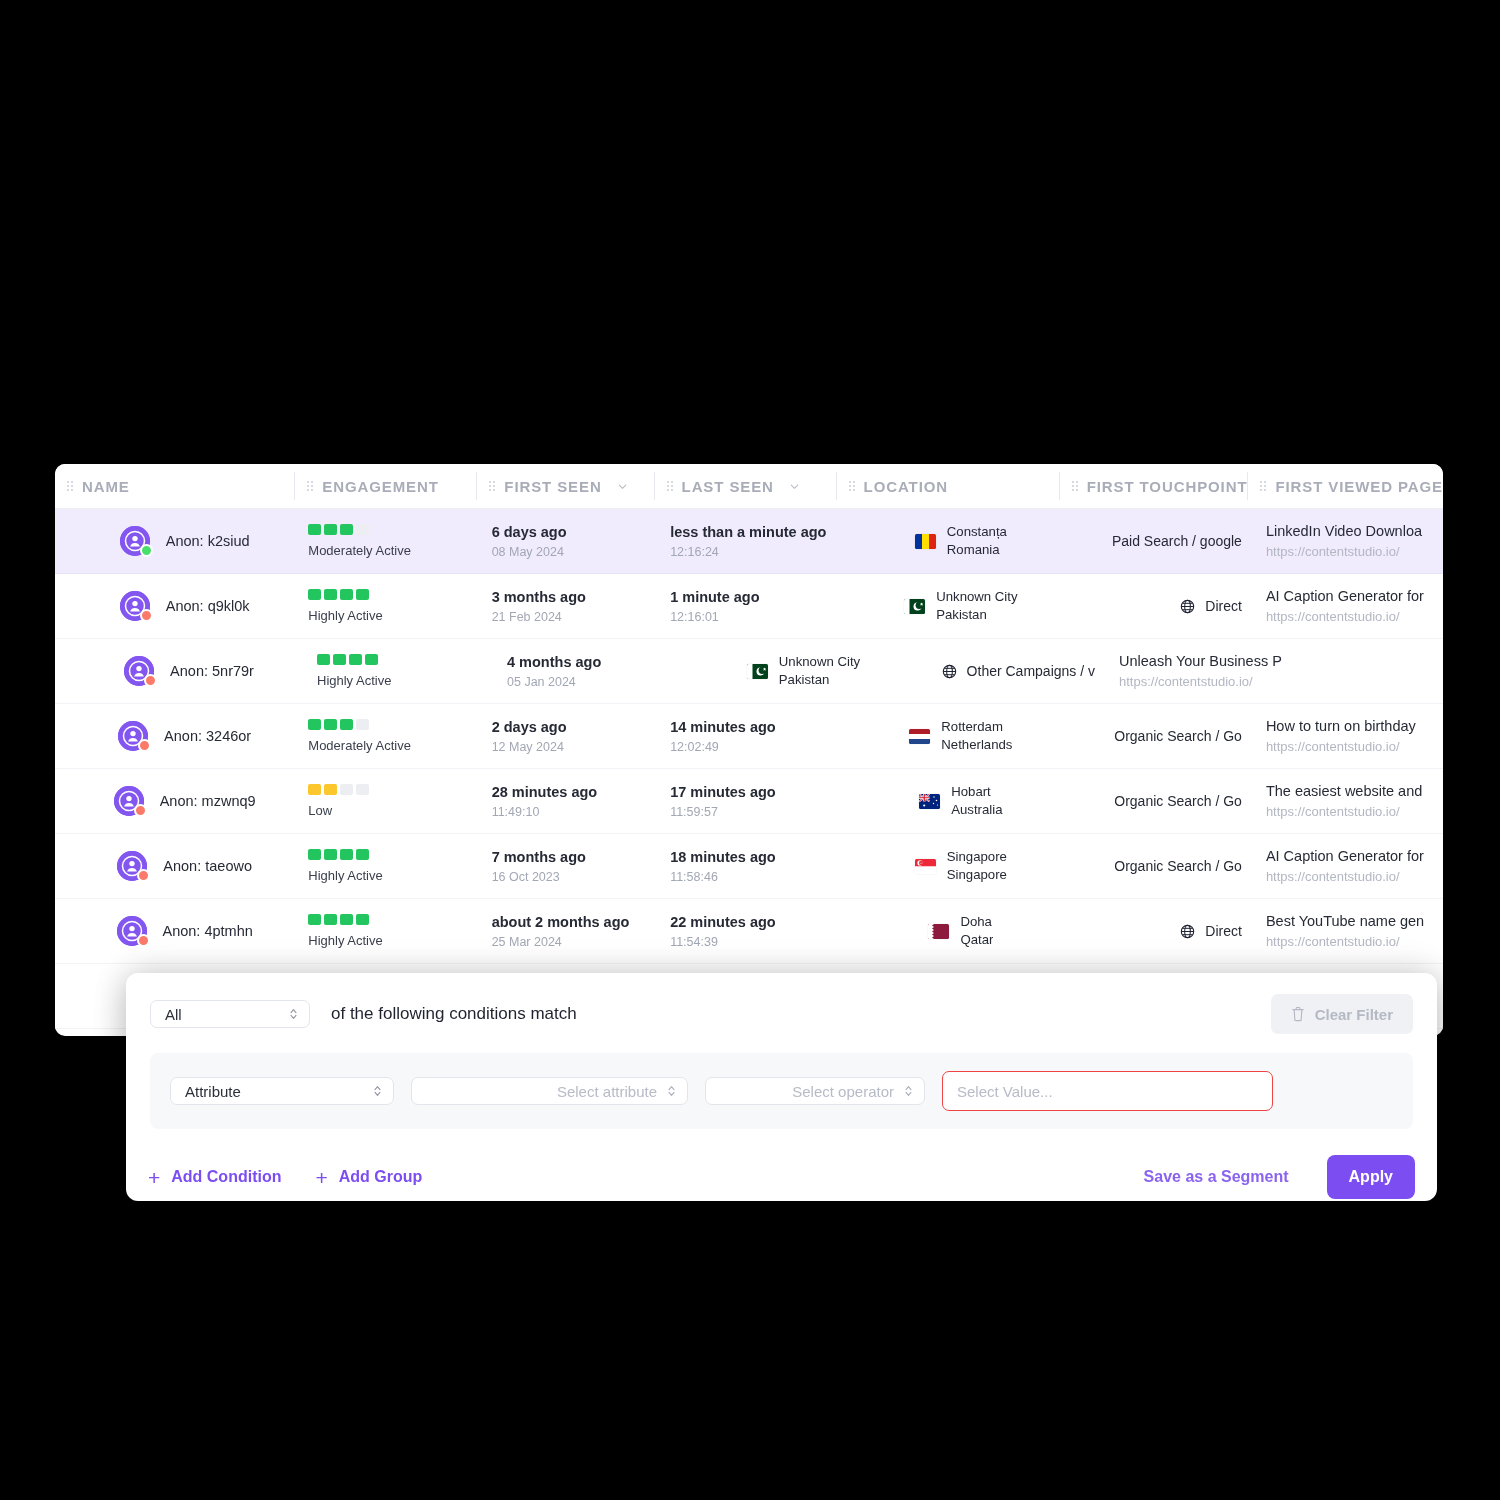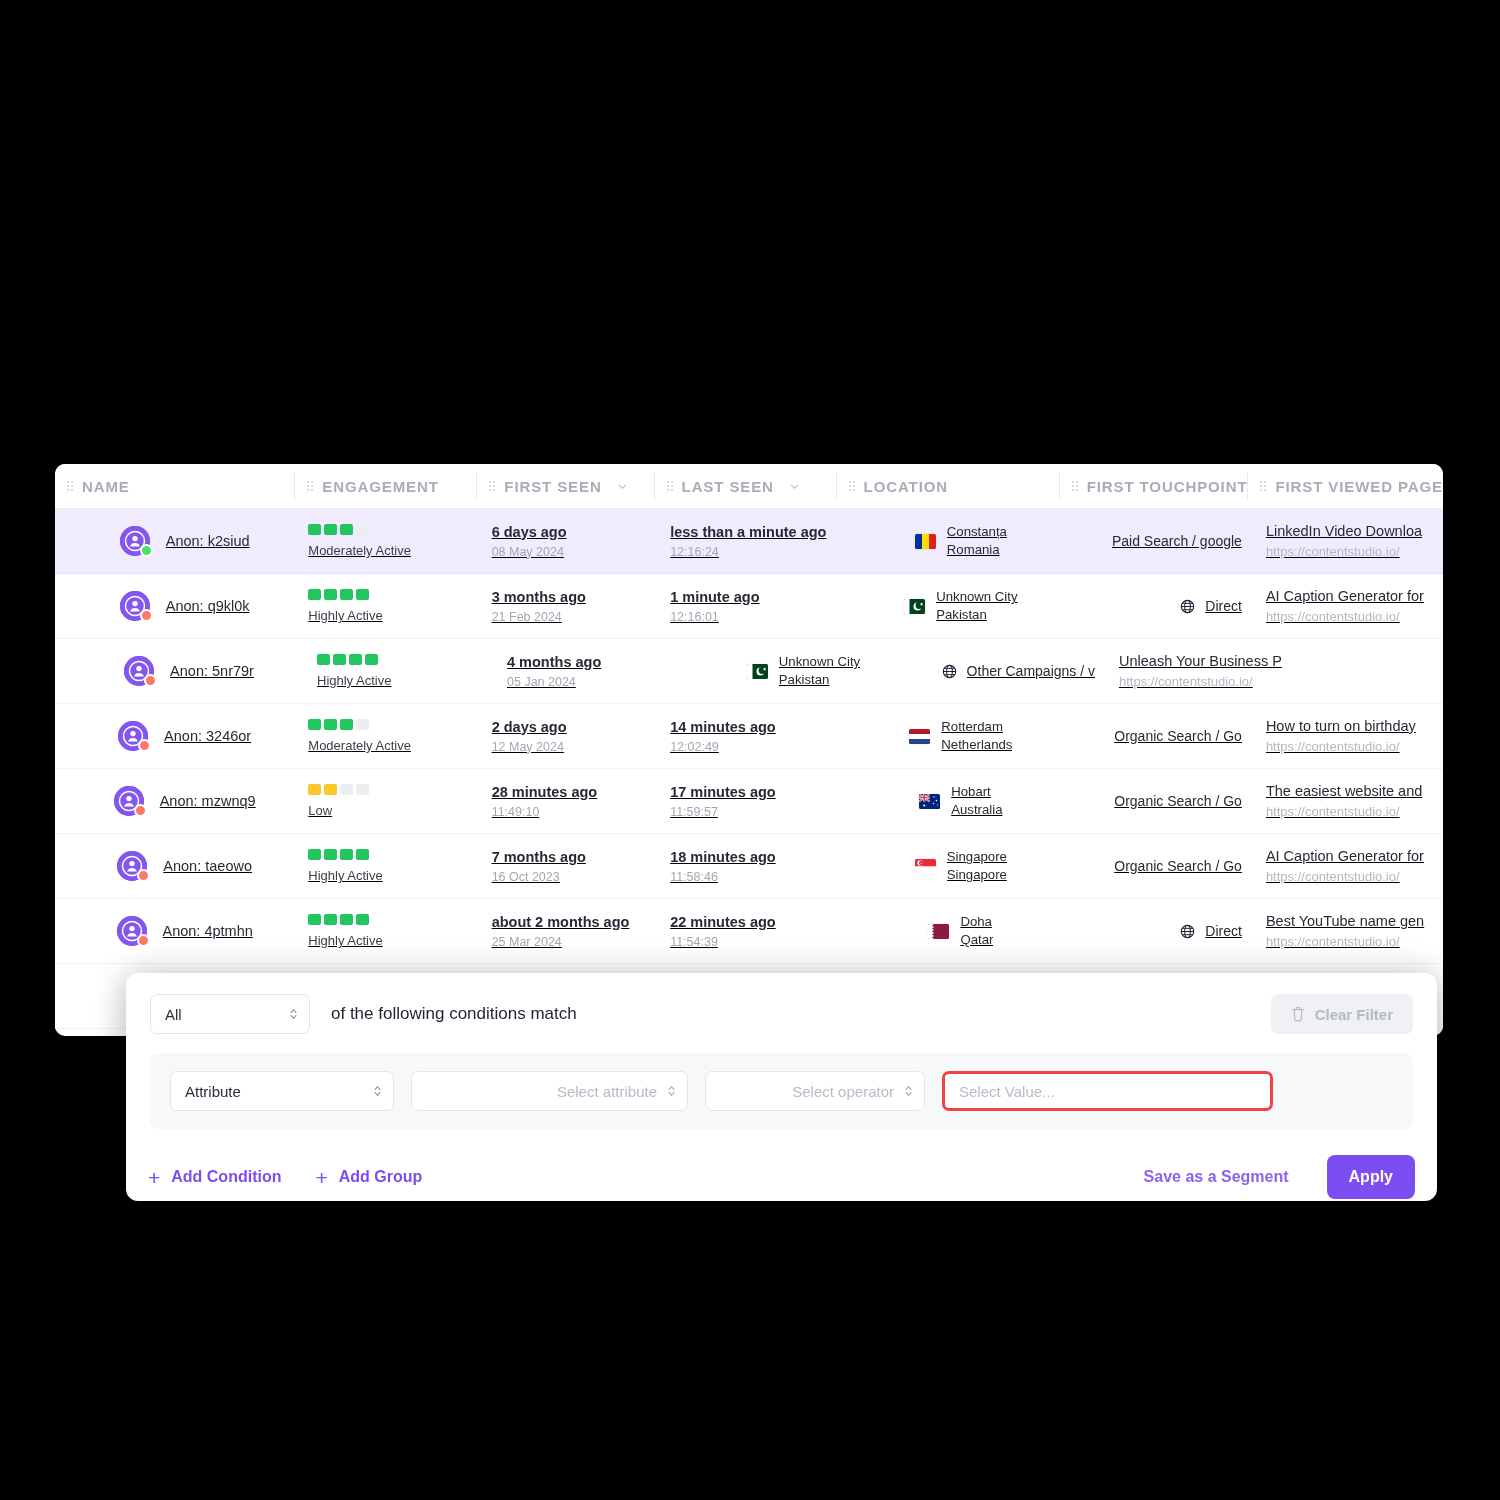--- a/index.html
+++ b/index.html
@@ -72,7 +72,6 @@
     align-items: center;
     border-bottom: 1px solid #f2f3f7;
     background: #ffffff;
-    text-decoration: underline;
   }
   .row.selected { background: #f1ebfe; border-bottom-color: #e9e2fb; }
   .cell {

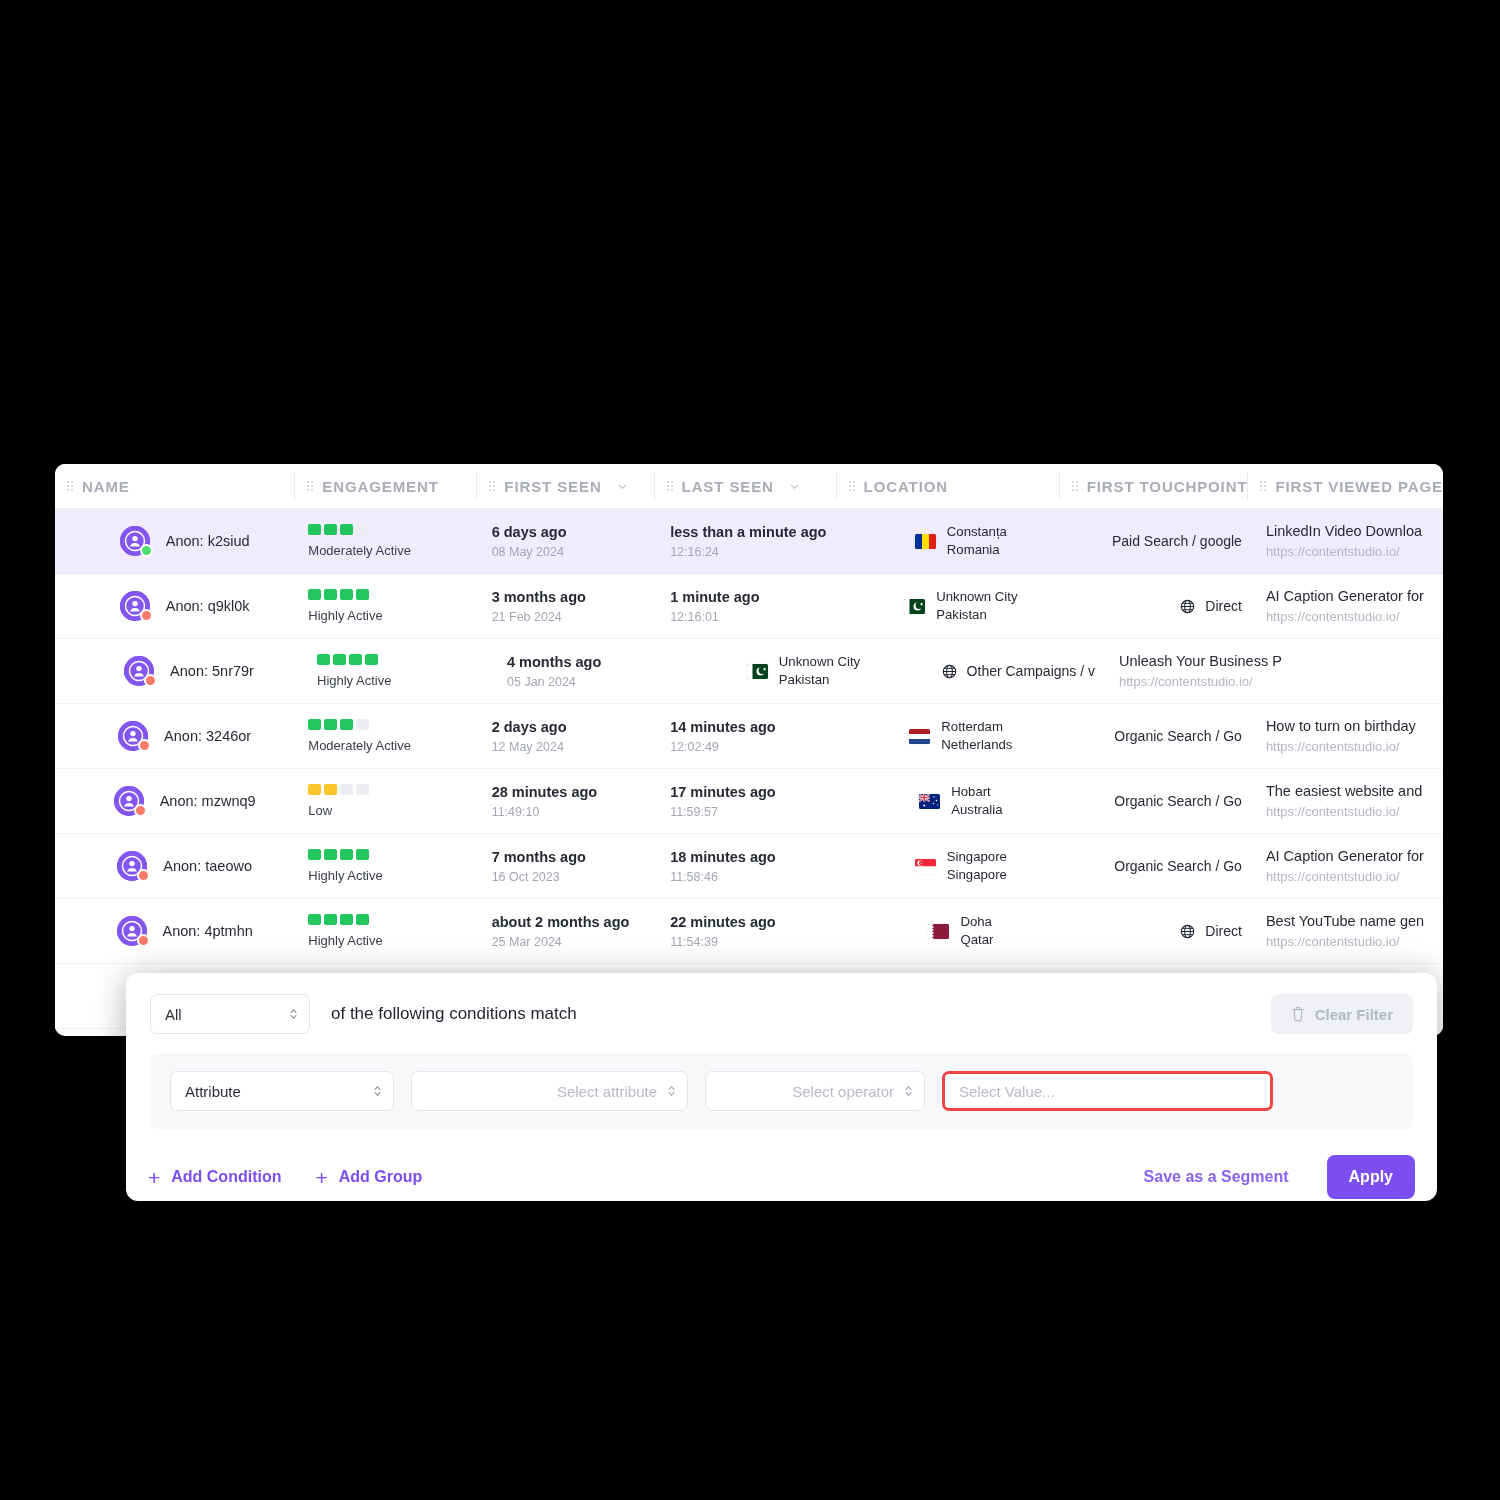--- a/index.html
+++ b/index.html
@@ -148,7 +148,7 @@
   .fp-top { display:flex; align-items:center; padding: 21px 24px 0 24px; }
   .select {
     position: relative;
-    height: 40px;
+    height: 28px;
     border: 1px solid #e3e5ec;
     border-radius: 7px;
     background: #ffffff;

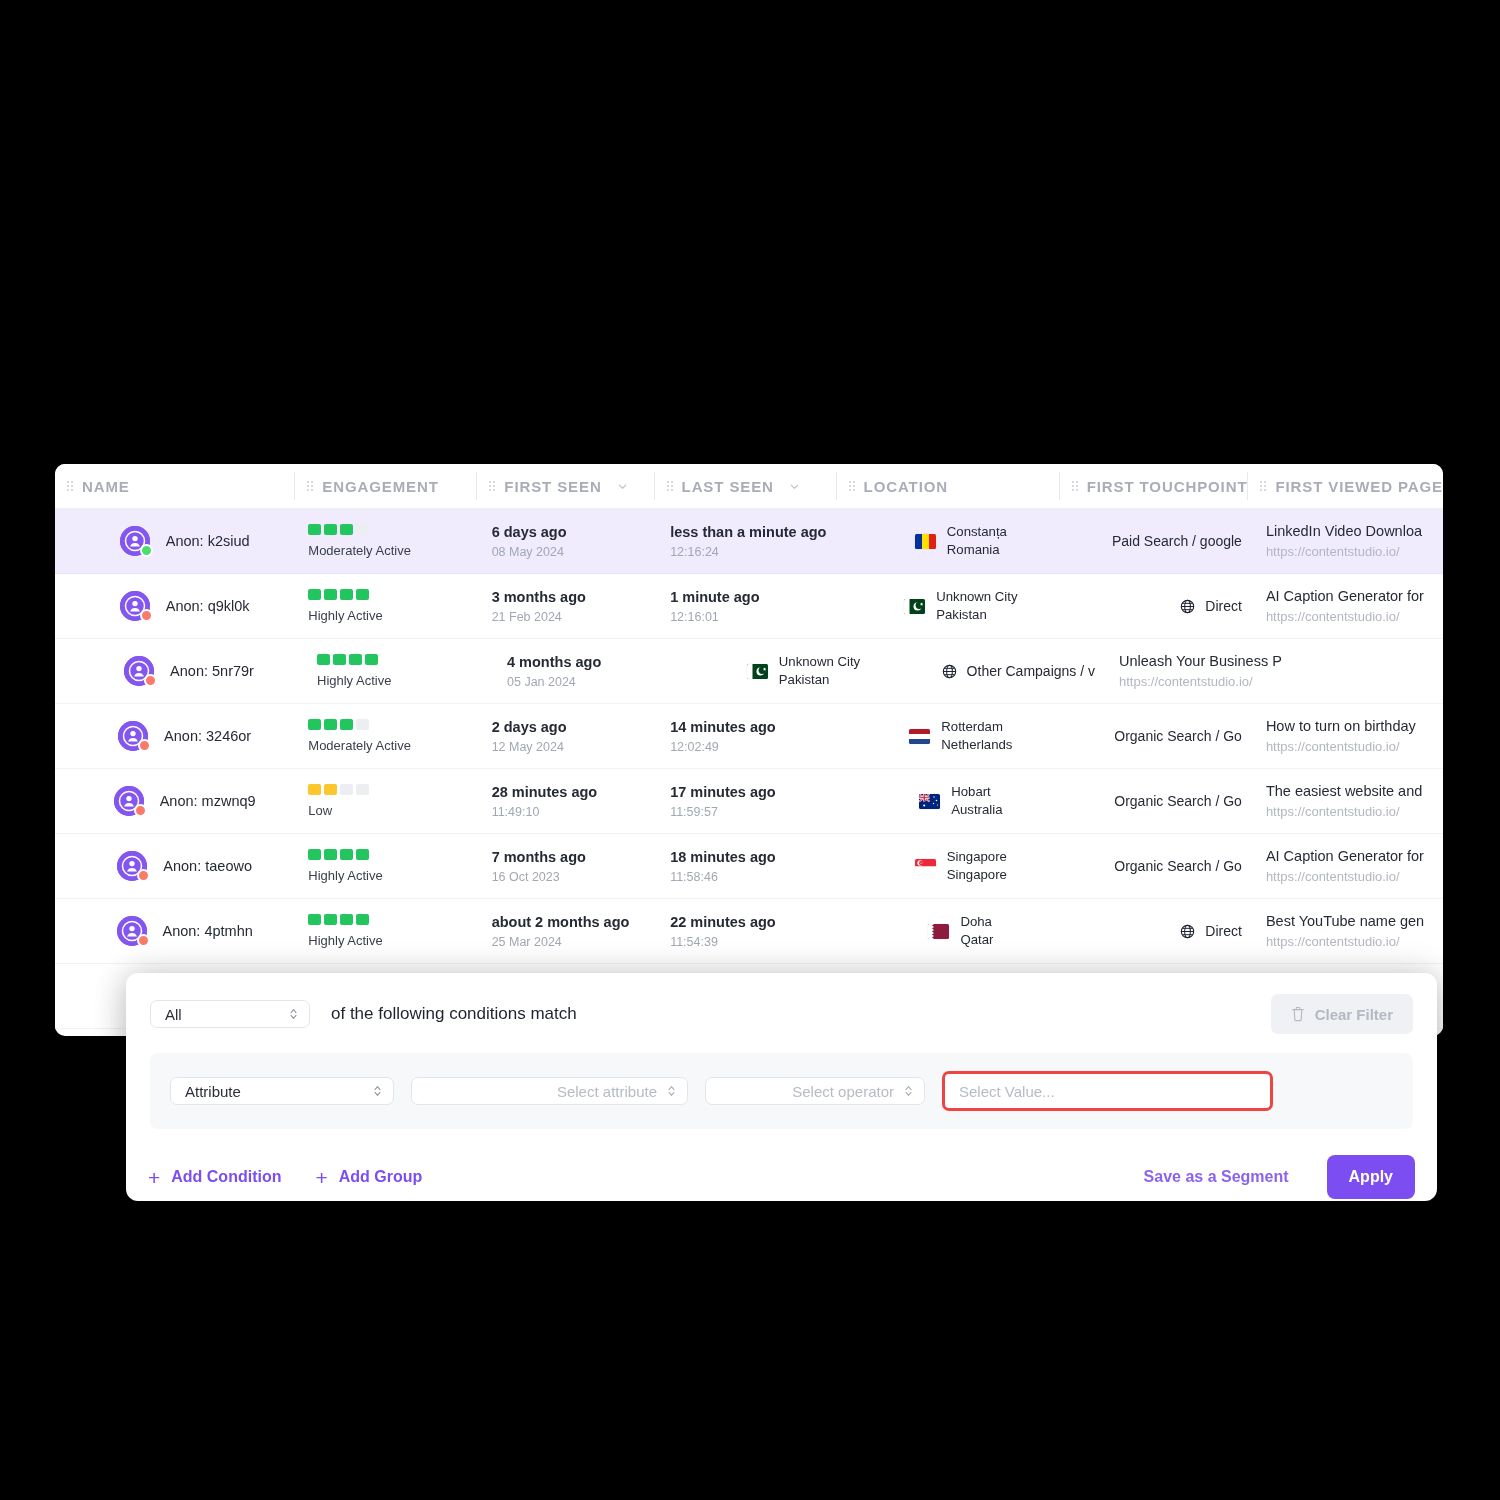--- a/index.html
+++ b/index.html
@@ -193,7 +193,7 @@
   .sel-op { width: 220px; }
   .input-value {
     width: 331px; height: 40px;
-    border: 3px solid #ef4444;
+    border: 1px solid #ef4444;
     border-radius: 7px;
     background:#fff;
     display:flex; align-items:center;

